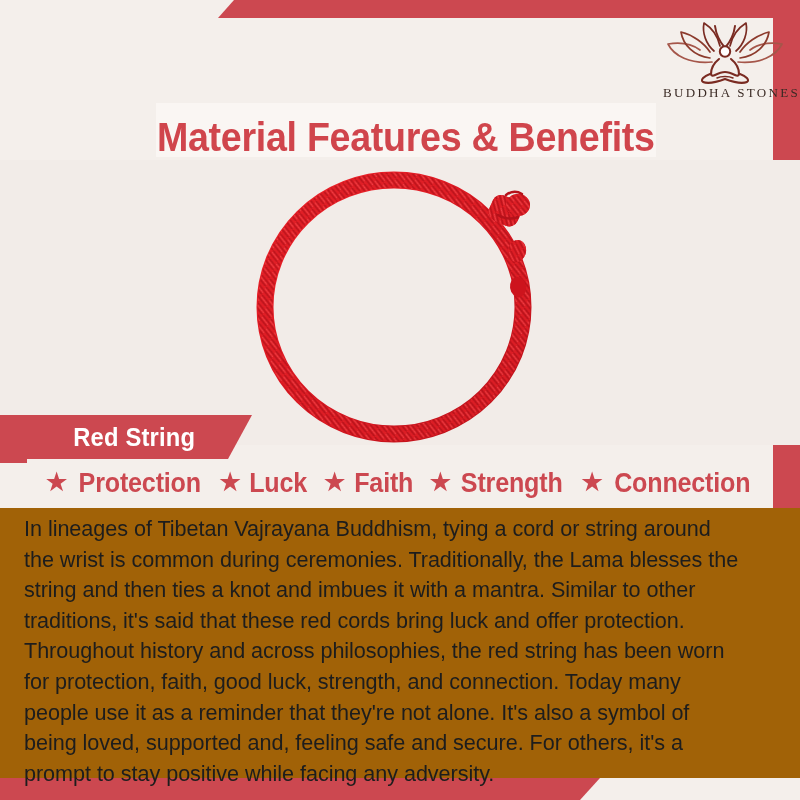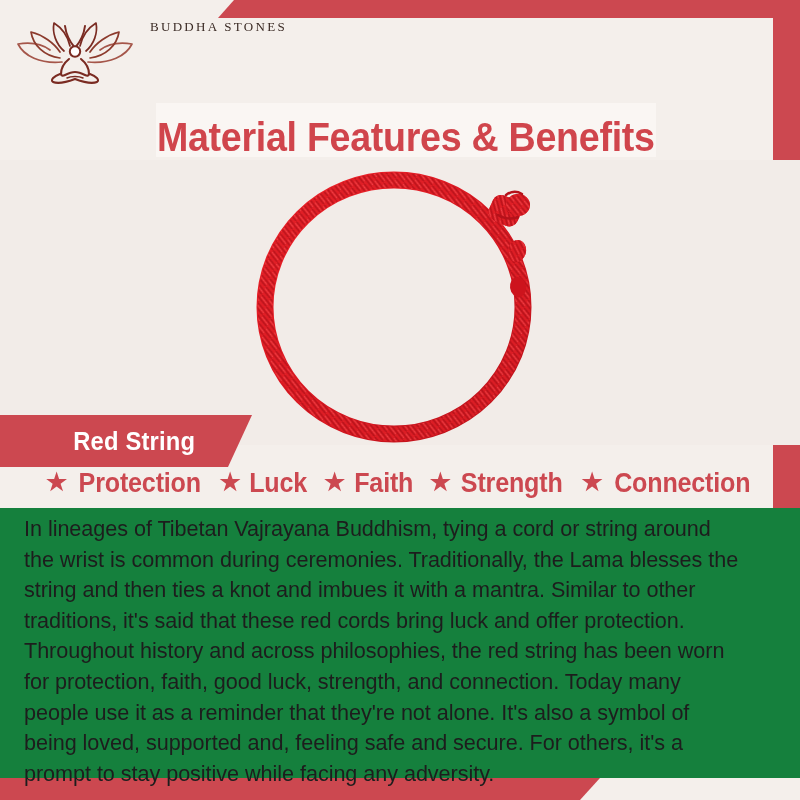--- a/index.html
+++ b/index.html
@@ -73,8 +73,8 @@
     right: 0;
     top: 0;
     display: flex;
-    flex-direction: row;
-    align-items: flex-start;
+    flex-direction: column;
+    align-items: flex-end;
   }
   .logo-mark {
     width: 150px;

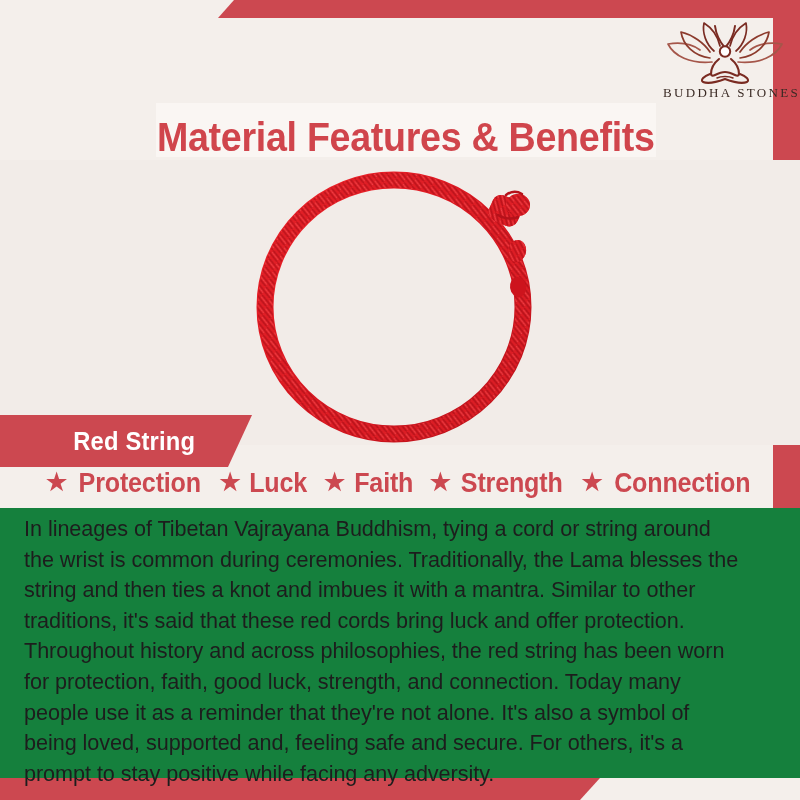--- a/index.html
+++ b/index.html
@@ -137,7 +137,7 @@
     left: 0;
     top: 415px;
     width: 252px;
-    height: 52px;
+    height: 44px;
     background: #cc4850;
     clip-path: polygon(0 0, 100% 0, calc(100% - 24px) 100%, 0 100%);
     display: flex;

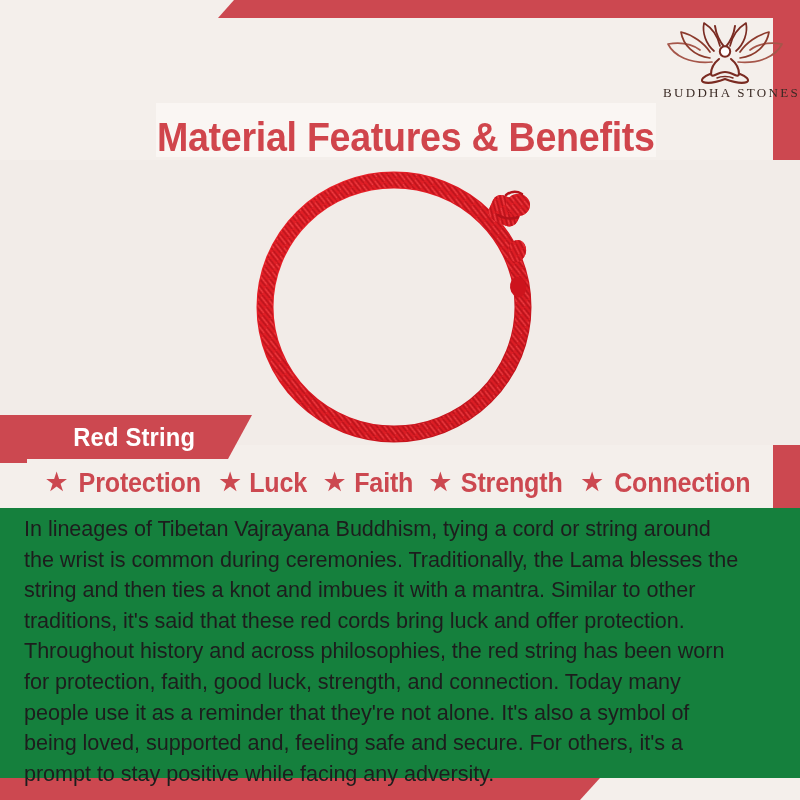--- a/index.html
+++ b/index.html
@@ -197,7 +197,7 @@
     top: 508px;
     width: 800px;
     height: 270px;
-    background: #15803d;
+    background: #a16207;
     box-sizing: border-box;
     padding: 6px 33px 0 24px;
   }

